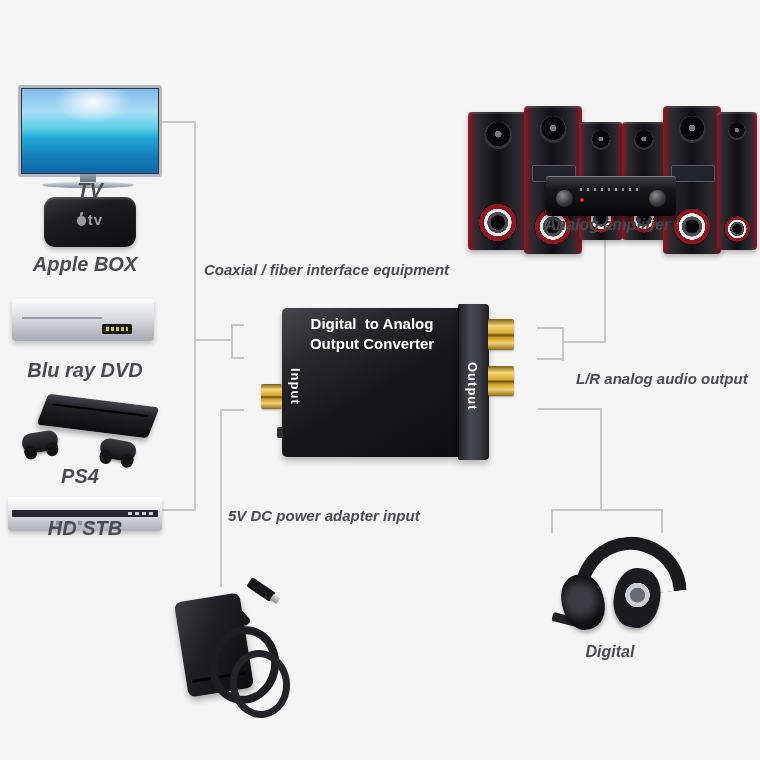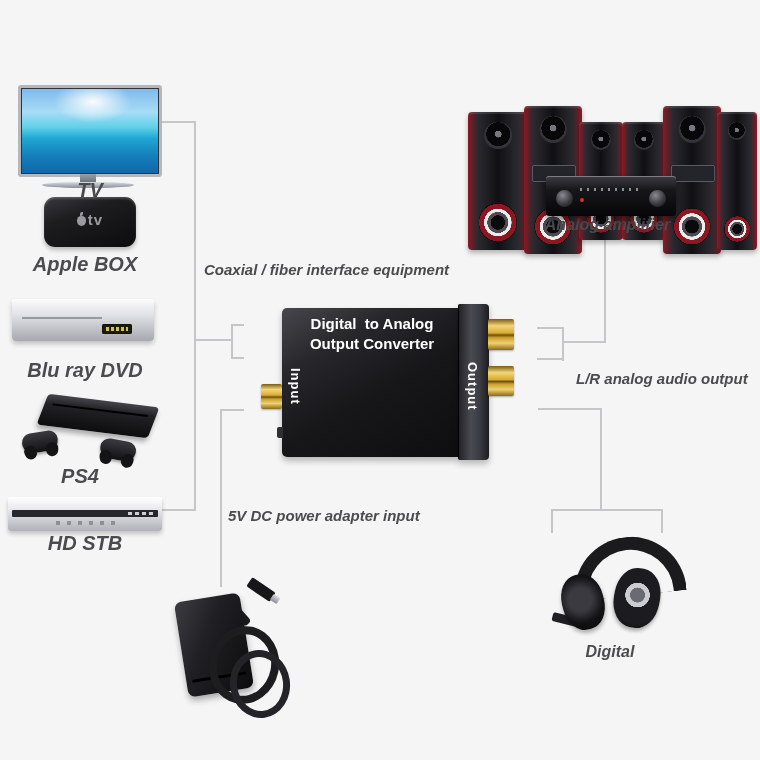--- a/index.html
+++ b/index.html
@@ -45,7 +45,7 @@
   .apple-lbl{left:20px;top:253px;width:130px;}
   .bluray-lbl{left:10px;top:359px;width:150px;}
   .ps4-lbl{left:30px;top:465px;width:100px;}
-  .hdstb-lbl{left:20px;top:532px;width:130px;}
+  .hdstb-lbl{left:20px;top:517px;width:130px;}
   .coax-lbl{left:204px;top:261px;text-align:right;}
   .power-lbl{left:228px;top:507px;text-align:right;}
   .speaker-lbl{left:540px;top:88px;width:155px;font-size:16px;}

